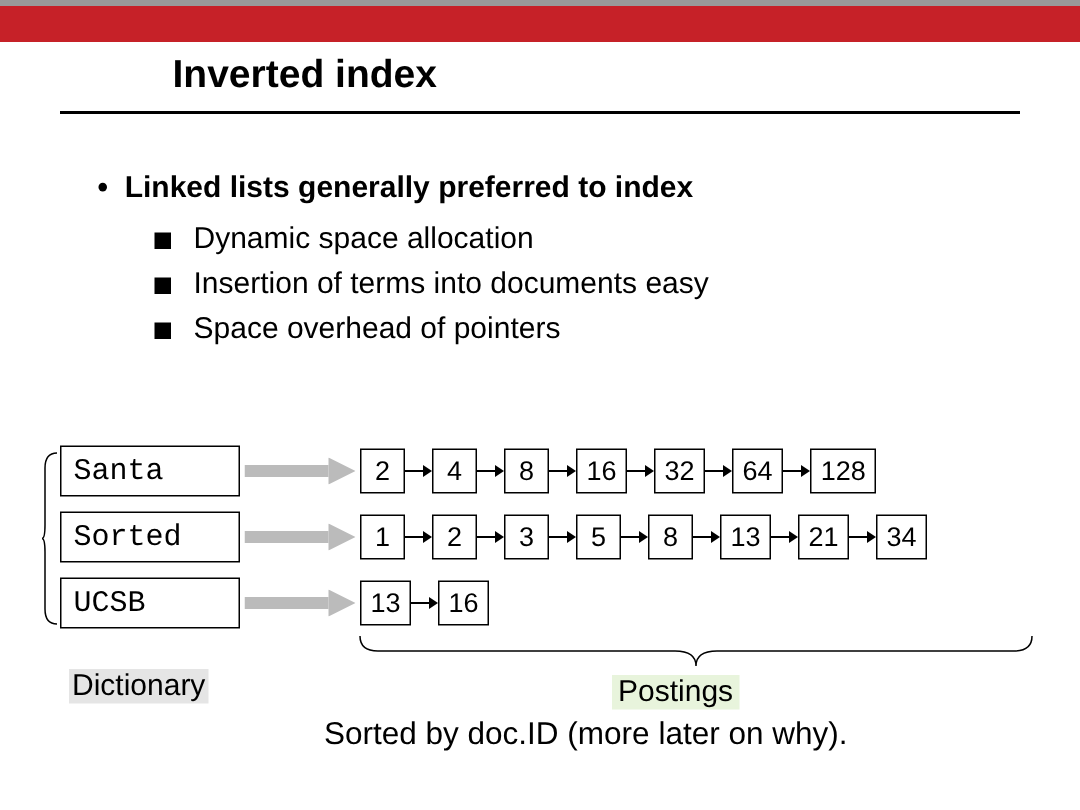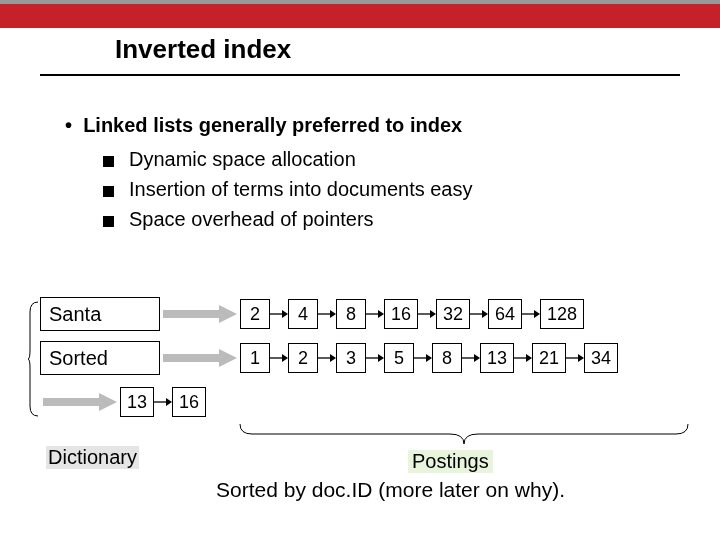--- a/index.html
+++ b/index.html
@@ -87,7 +87,7 @@
     display: flex;
     align-items: center;
     padding-left: 8px;
-    font-family: Liberation Sans, sans-serif;
+    font-family: Liberation Mono, monospace;
     font-size: 20px;
     background: #fff;
   }

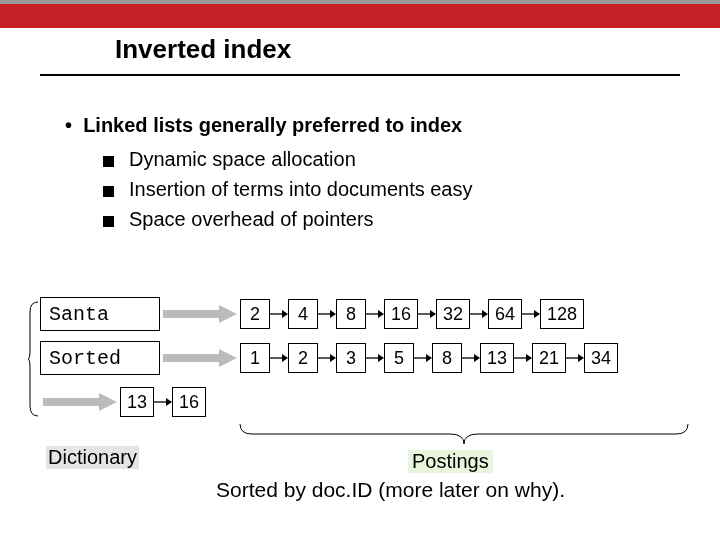--- a/index.html
+++ b/index.html
@@ -305,6 +305,7 @@
       </div>
   </div>
   <div class="row">
+    <div class="term">UCSB</div>
     <div class="big-arrow">
       <svg width="74" height="18">
           <rect x="0" y="5" width="56" height="8" fill="#bbb"></rect>

